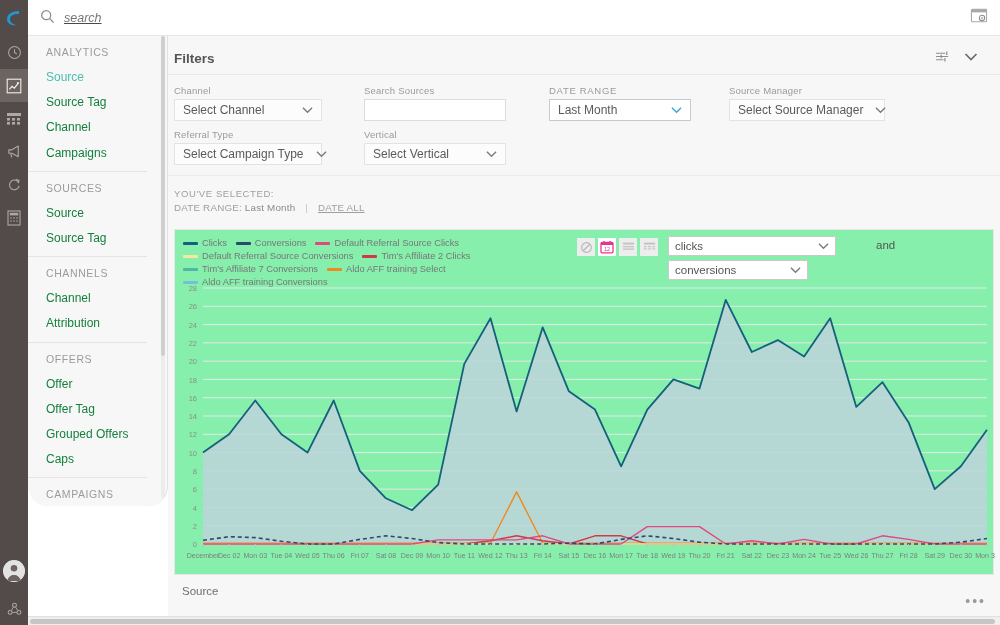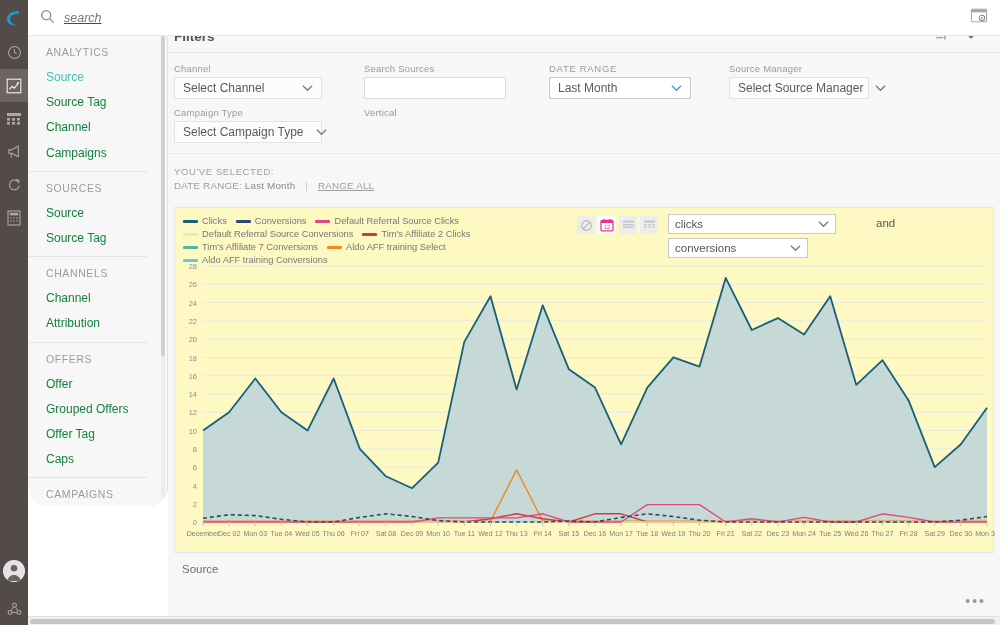--- a/index.html
+++ b/index.html
@@ -72,7 +72,7 @@
 
   
   .main {
-    flex: 1 1 auto; height: 625px; padding-top: 18px; background: #f7f7f7;
+    flex: 1 1 auto; height: 625px; padding-top: 40px; background: #f7f7f7;
     position: relative; overflow: hidden;
   }
   .panel { margin: 0; background: #f7f7f7; height: 100%; position: relative; }

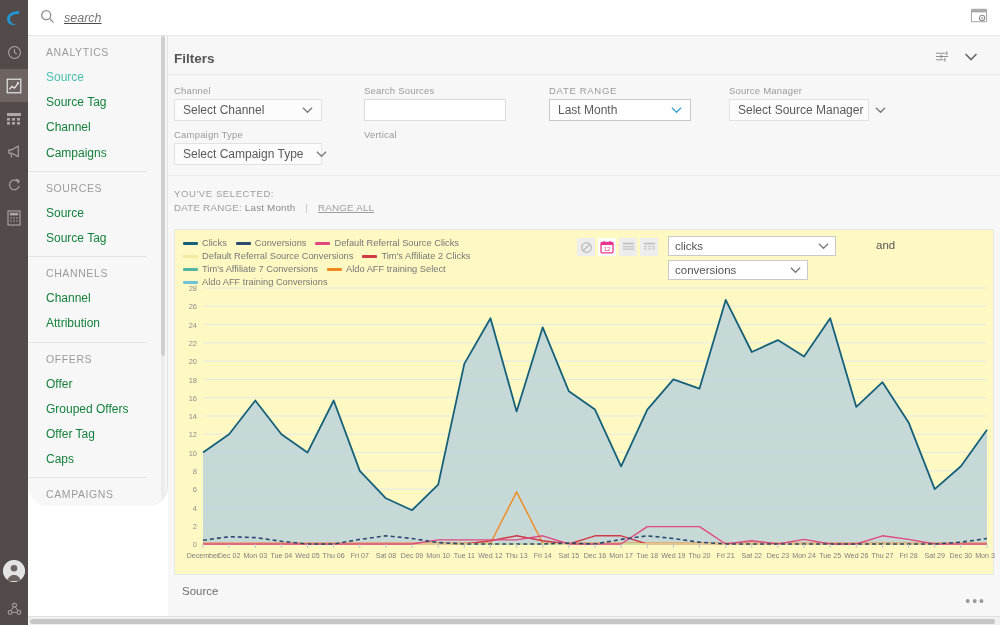--- a/index.html
+++ b/index.html
@@ -373,7 +373,7 @@
 
           <div class="field">
             <div class="field-label">Source Manager</div>
-            <div class="select-box" style="width:140px">
+            <div class="select-box" style="width:156px">
               <span class="sel-val">Select Source Manager</span>
               <span class="caret">
                 <svg width="11" height="8" viewBox="0 0 12 8">

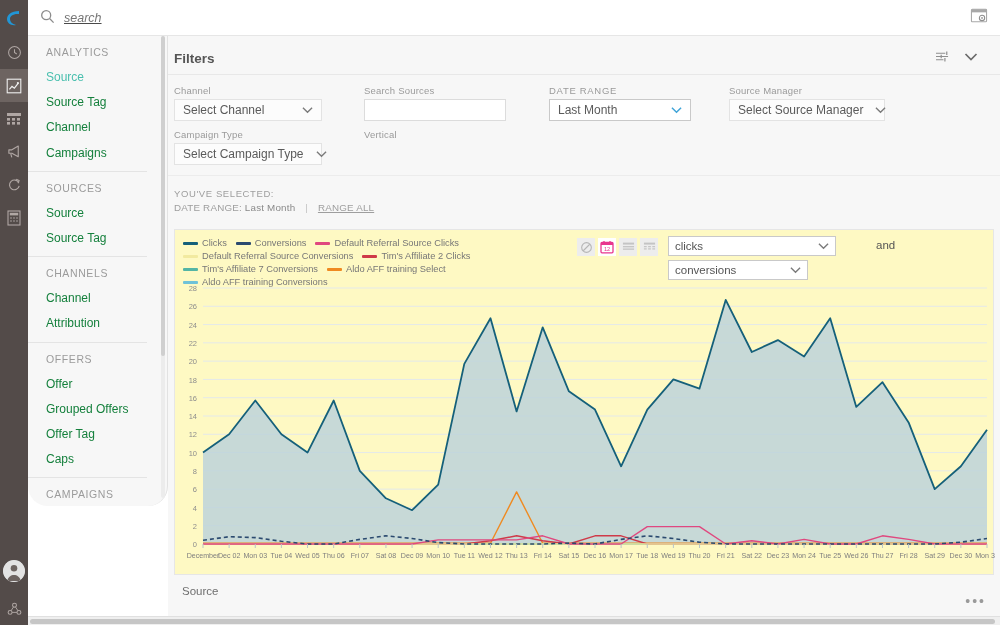--- a/index.html
+++ b/index.html
@@ -386,7 +386,7 @@
 
         <div class="filters-row">
           <div class="field" style="width:190px">
-            <div class="field-label">Campaign Type</div>
+            <div class="field-label">Referral Type</div>
             <div class="select-box" style="width:148px">
               <span class="sel-val">Select Campaign Type</span>
               <span class="caret">

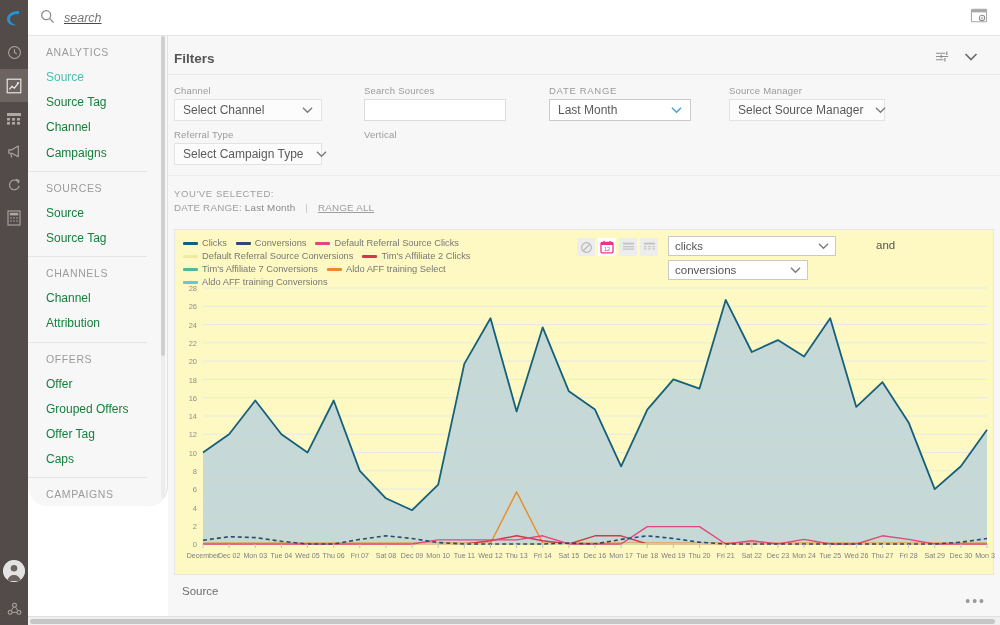--- a/index.html
+++ b/index.html
@@ -398,6 +398,14 @@
           </div>
           <div class="field">
             <div class="field-label">Vertical</div>
+            <div class="select-box" style="width:142px">
+              <span class="sel-val">Select Vertical</span>
+              <span class="caret">
+                <svg width="11" height="8" viewBox="0 0 12 8">
+                    <path d="M1 1.6l5 4.8 5-4.8" fill="none" stroke="#7b7b7b" stroke-width="1.5"></path>
+                  </svg>
+              </span>
+            </div>
           </div>
         </div>
       </div>

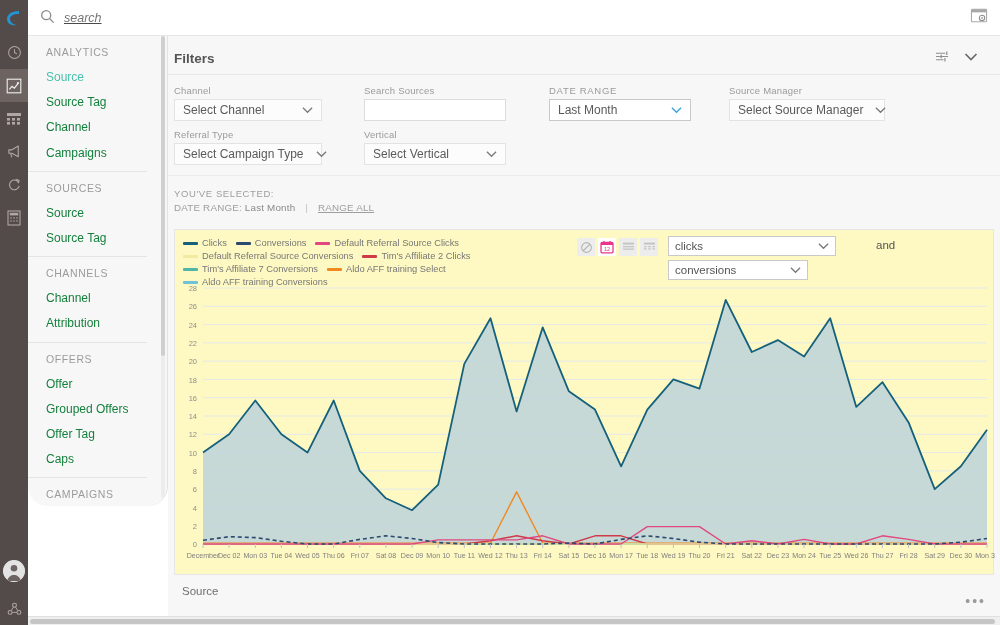--- a/index.html
+++ b/index.html
@@ -416,7 +416,7 @@
           <span>DATE RANGE:</span>
           <span class="val">Last Month</span>
           <span class="sep">|</span>
-          <span class="clear">RANGE ALL</span>
+          <span class="clear">DATE ALL</span>
         </div>
       </div>
 

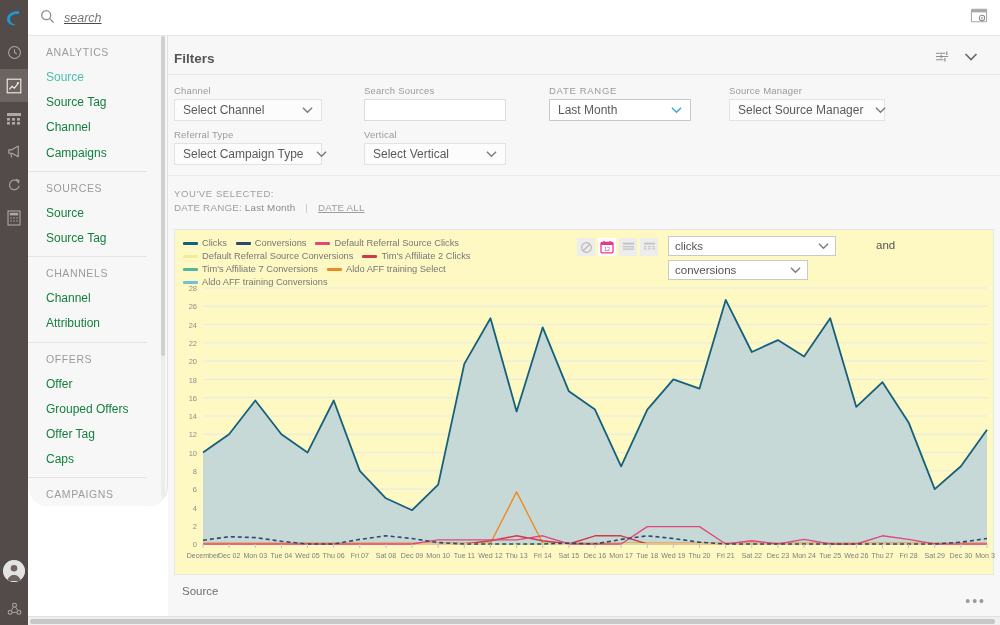--- a/index.html
+++ b/index.html
@@ -113,7 +113,7 @@
 
   
   .chart-card {
-    background: #fef9c3; border: 1px solid #e6e6e6; margin: 6px 6px 0 6px; position: relative;
+    background: #86efac; border: 1px solid #e6e6e6; margin: 6px 6px 0 6px; position: relative;
     height: 346px;
   }
   .chart-top { display: flex; padding: 6px 8px 0 8px; }

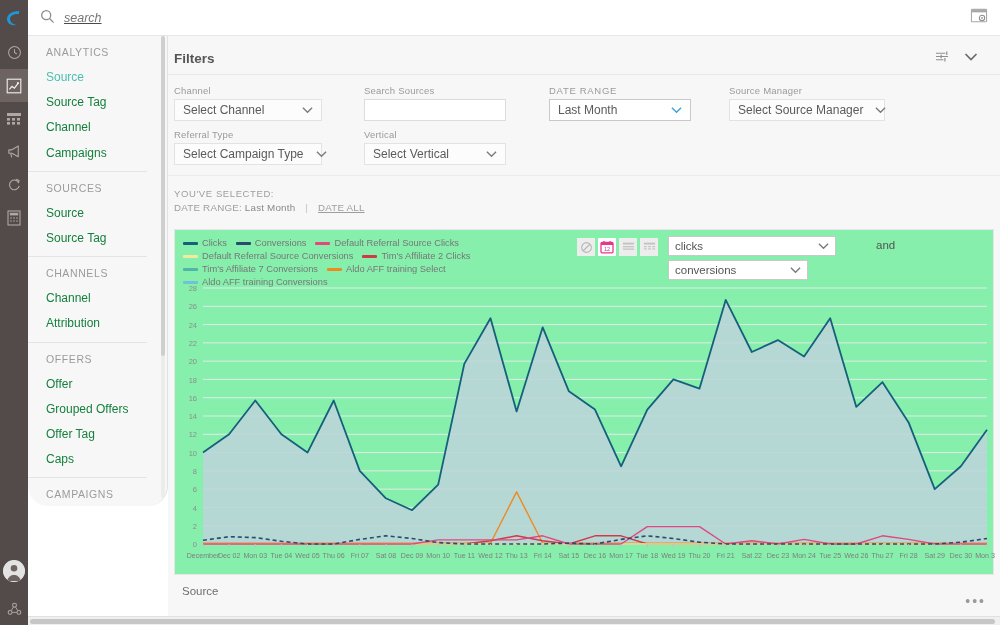--- a/index.html
+++ b/index.html
@@ -274,8 +274,8 @@
           <div class="nav-group">
             <div class="nav-head">OFFERS</div>
             <div class="nav-item">Offer</div>
+            <div class="nav-item">Offer Tag</div>
             <div class="nav-item">Grouped Offers</div>
-            <div class="nav-item">Offer Tag</div>
             <div class="nav-item">Caps</div>
           </div>
           <div class="nav-divider"></div>

